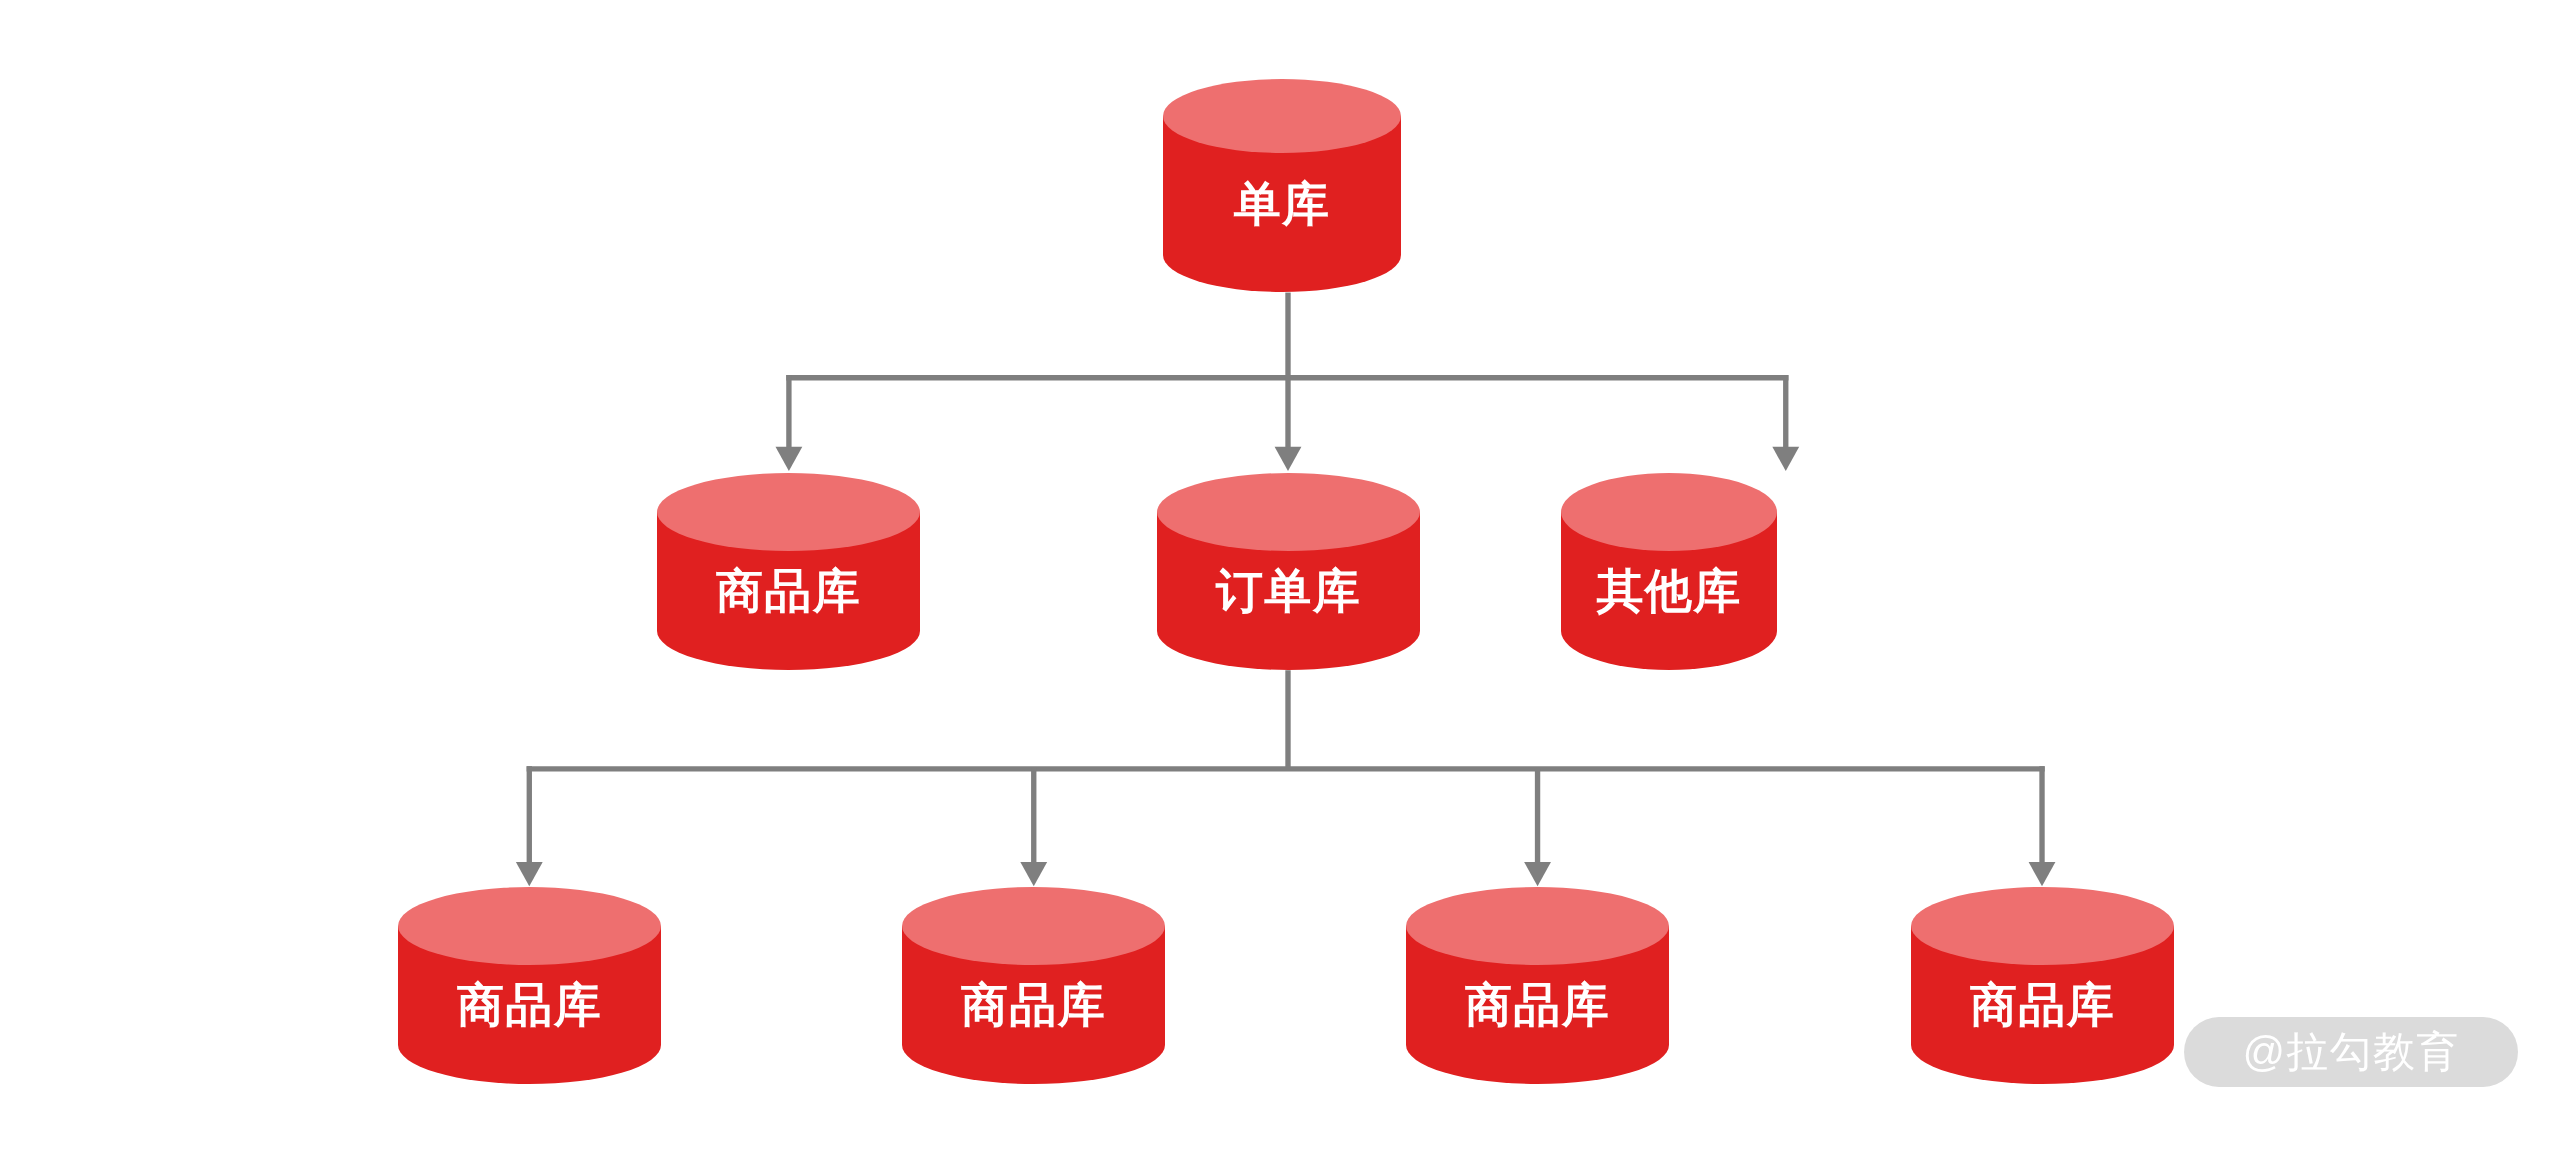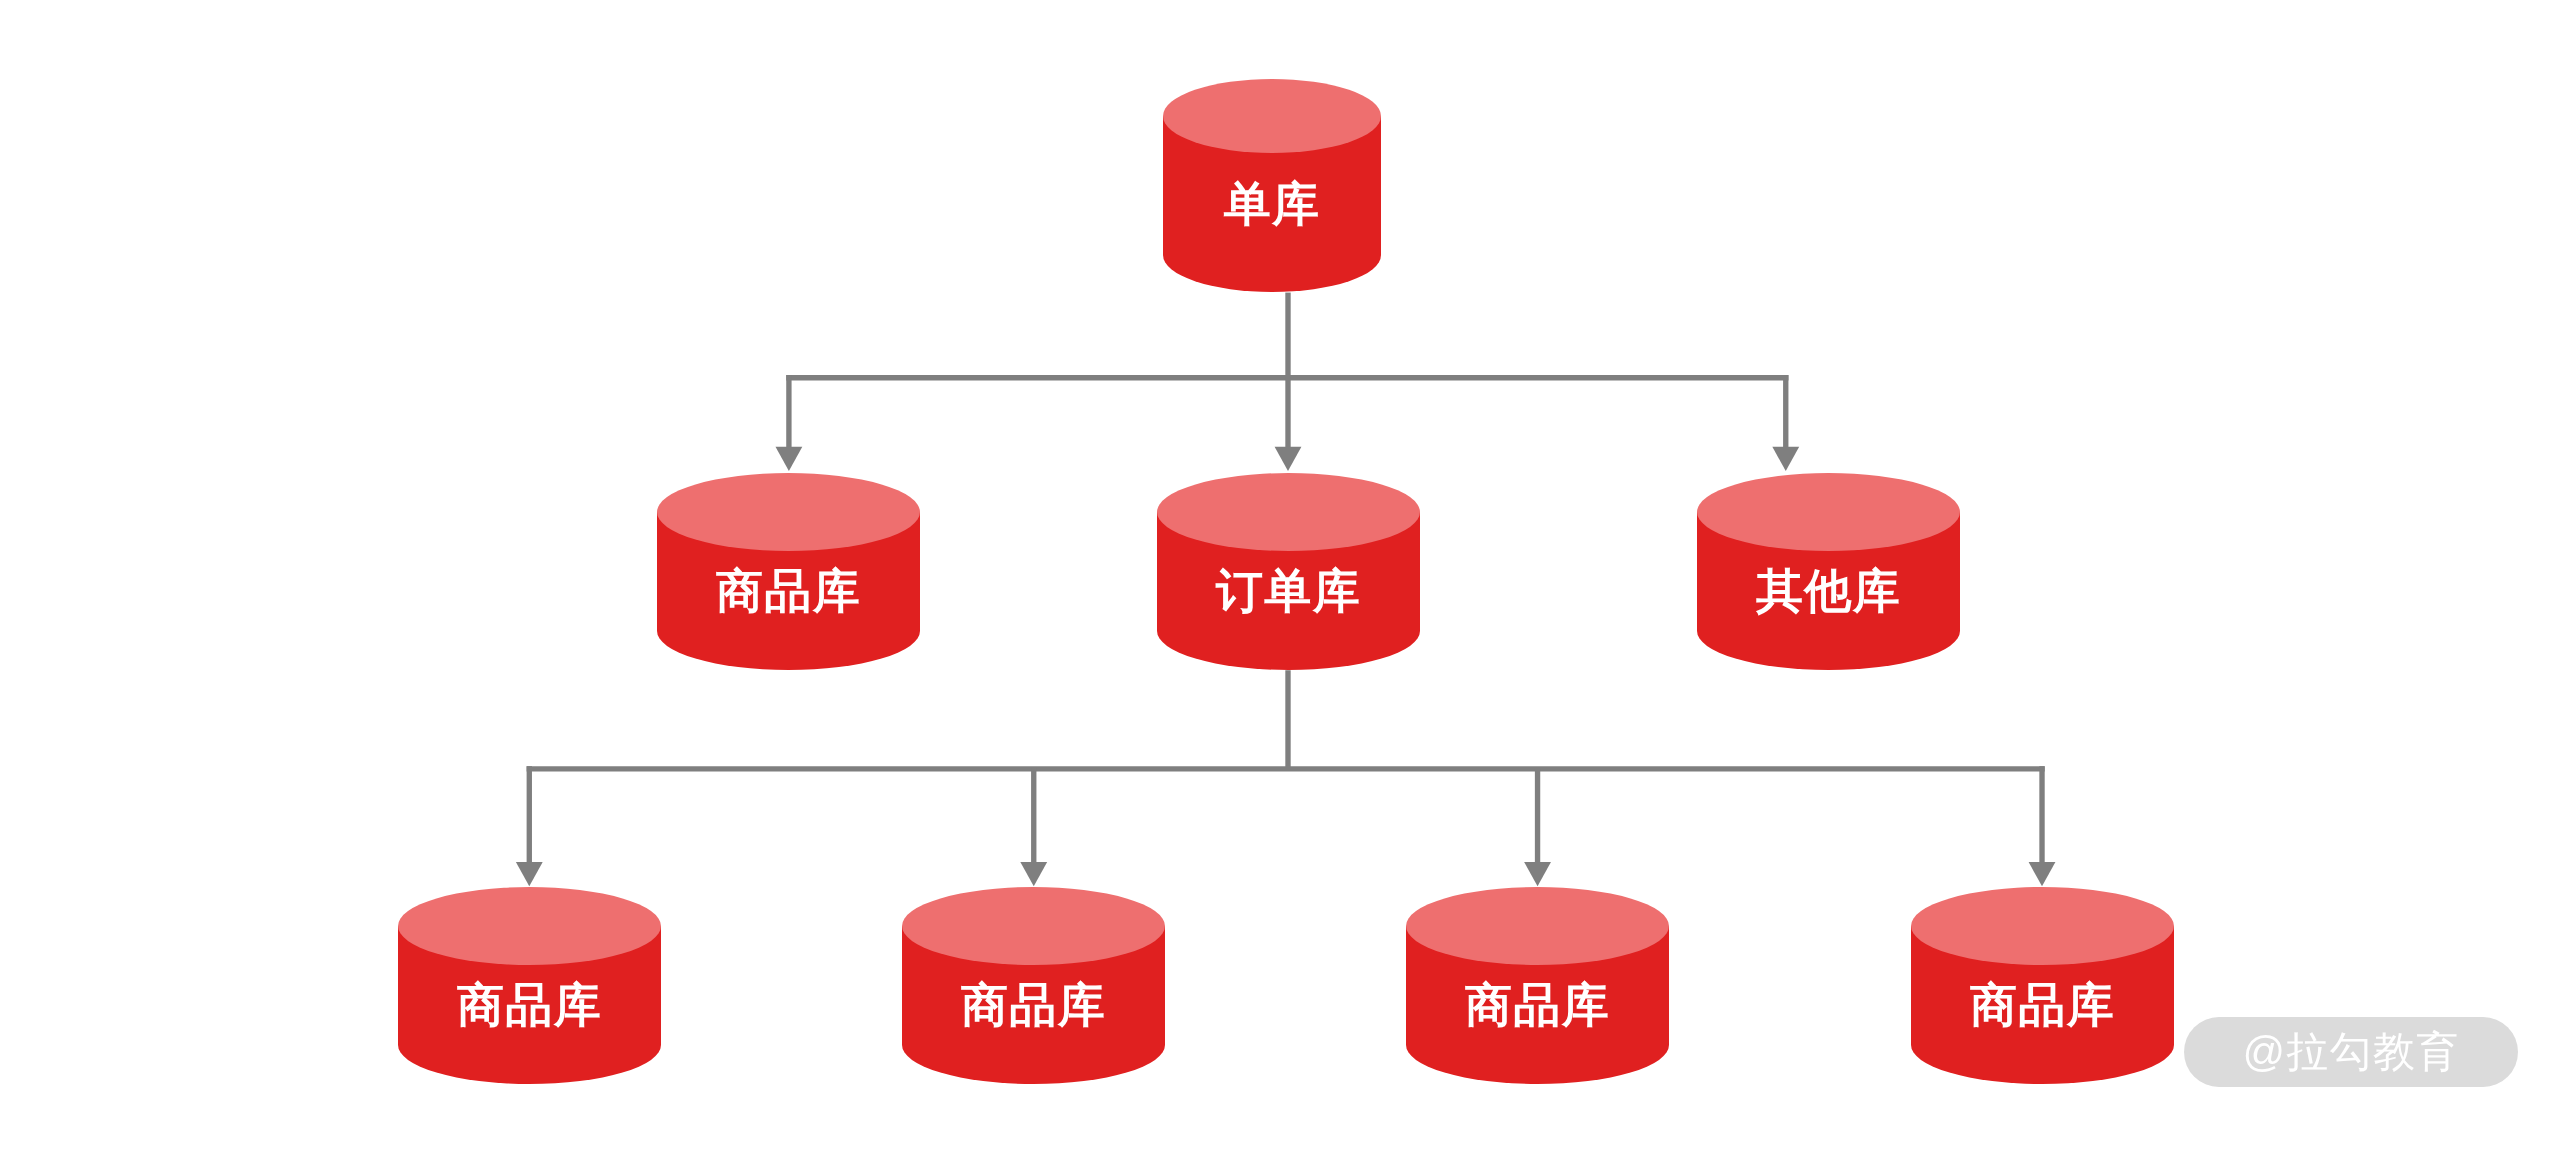--- a/index.html
+++ b/index.html
@@ -74,7 +74,7 @@
     <polygon class="arrowhead" points="3024,1285 3064,1285 3044,1321"></polygon>
   </svg>
 
-  <div class="cyl" style="left:1163px; top:79px; width:218px; height:213px; --eh:74px;">
+  <div class="cyl" style="left:1163px; top:79px; width:238px; height:213px; --eh:74px;">
     <div class="cyl-bot"></div>
     <div class="cyl-mid"></div>
     <div class="cyl-top"></div>

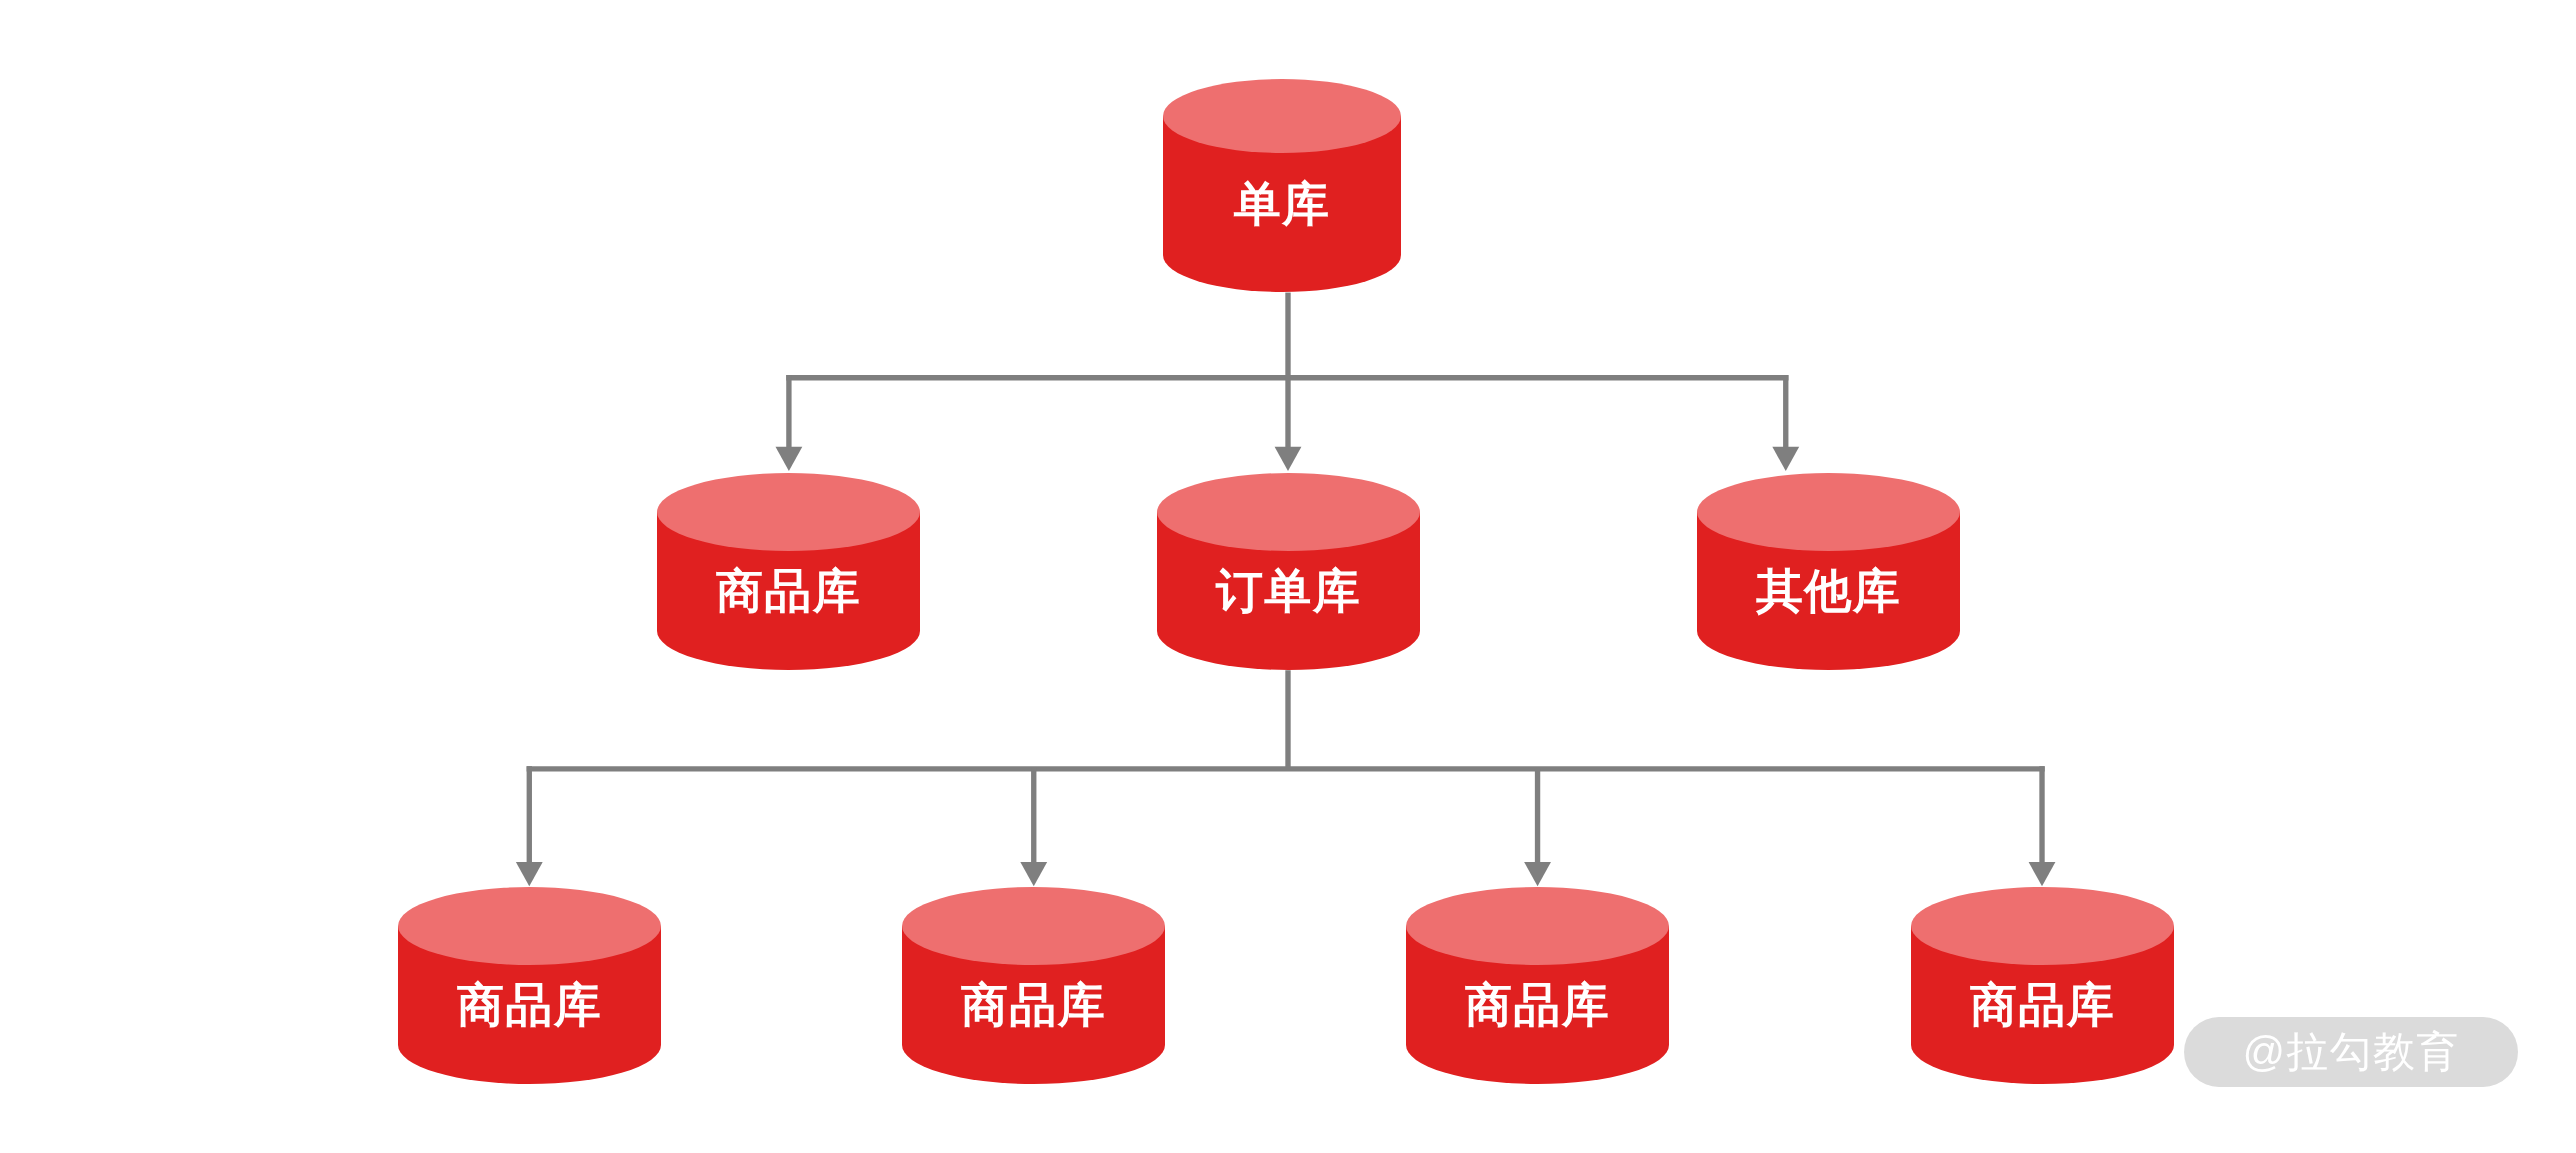--- a/index.html
+++ b/index.html
@@ -95,7 +95,7 @@
     <div class="cyl-label">订单库</div>
   </div>
 
-  <div class="cyl" style="left:1697px; top:473px; width:263px; height:197px; --eh:78px;">
+  <div class="cyl" style="left:1561px; top:473px; width:216px; height:197px; --eh:78px;">
     <div class="cyl-bot"></div>
     <div class="cyl-mid"></div>
     <div class="cyl-top"></div>

